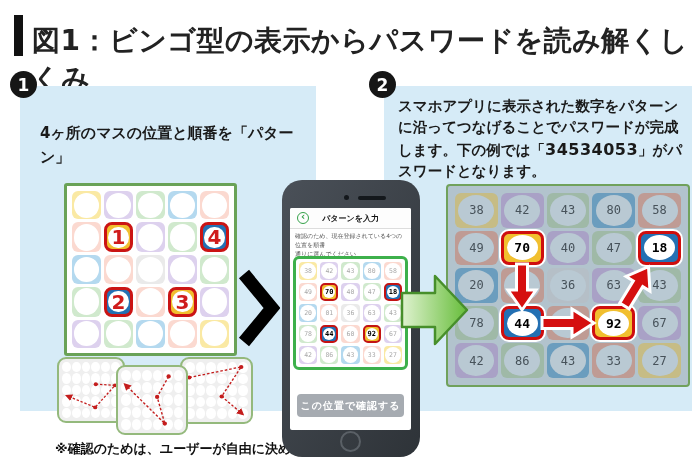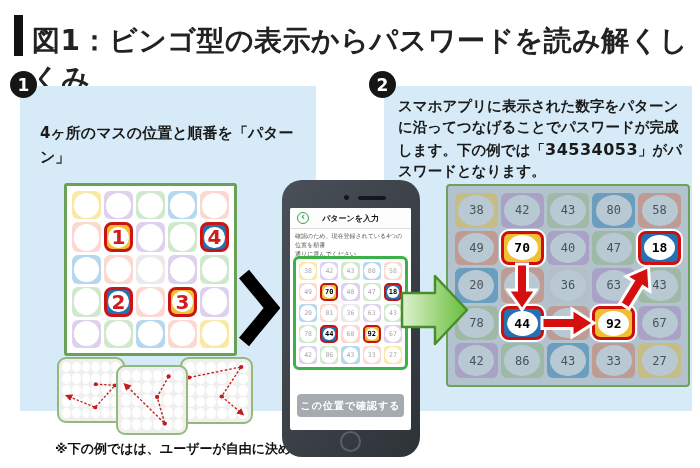--- a/index.html
+++ b/index.html
@@ -327,7 +327,7 @@
     </div>
 
   <div class="note">
-    <span>※</span><b>下の例では</b><span>は、ユーザーが自由に決めることができます。</span>
+    <span>※</span><b>確認のため</b><span>は、ユーザーが自由に決めることができます。</span>
   </div>
 
   <svg class="chevron" width="44" height="84" viewBox="0 0 44 84">

